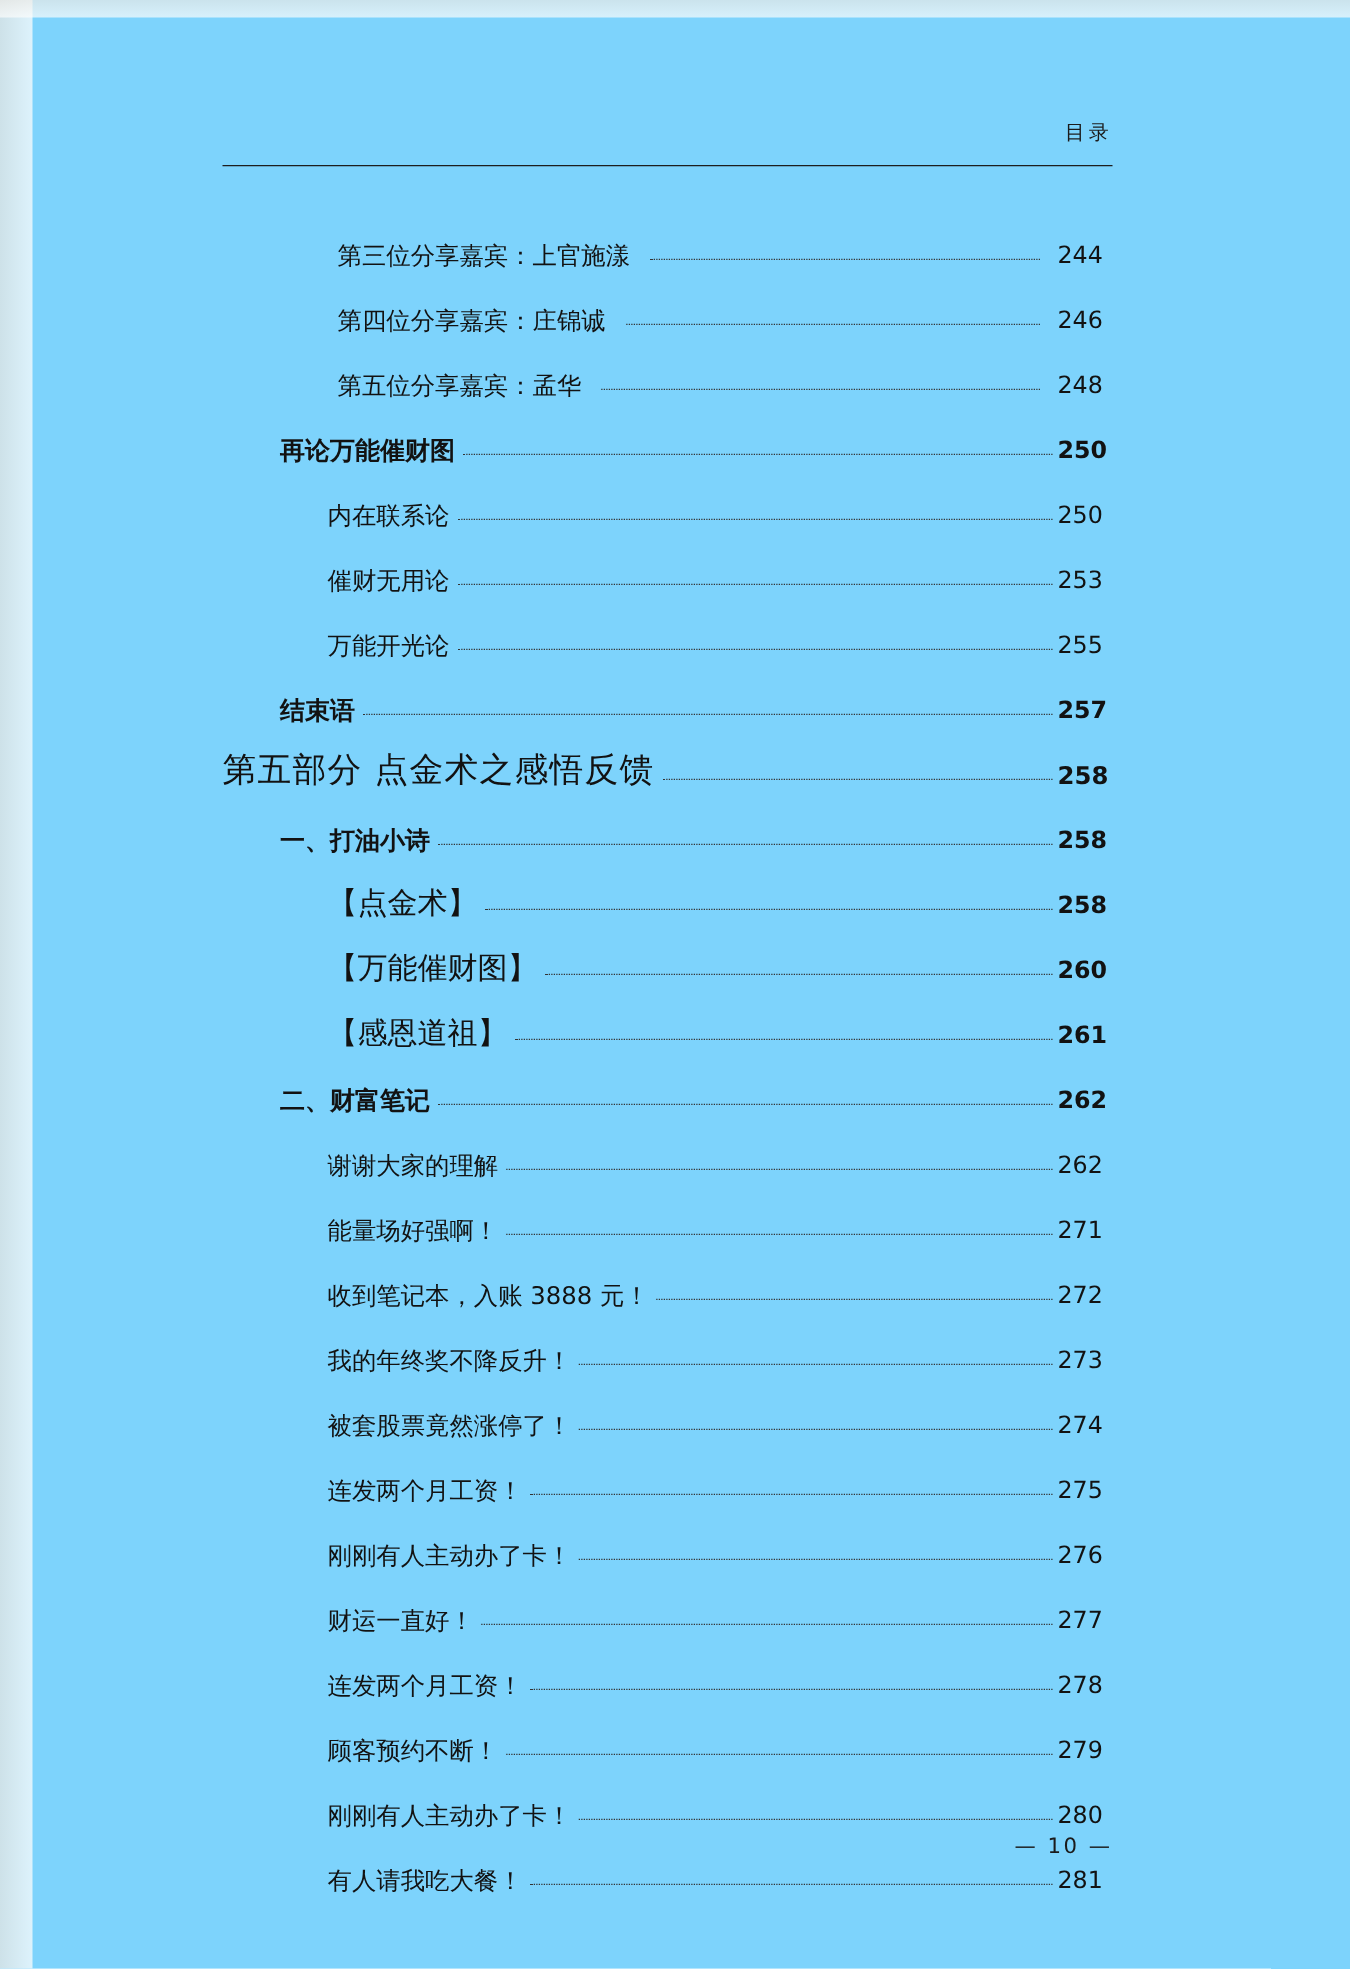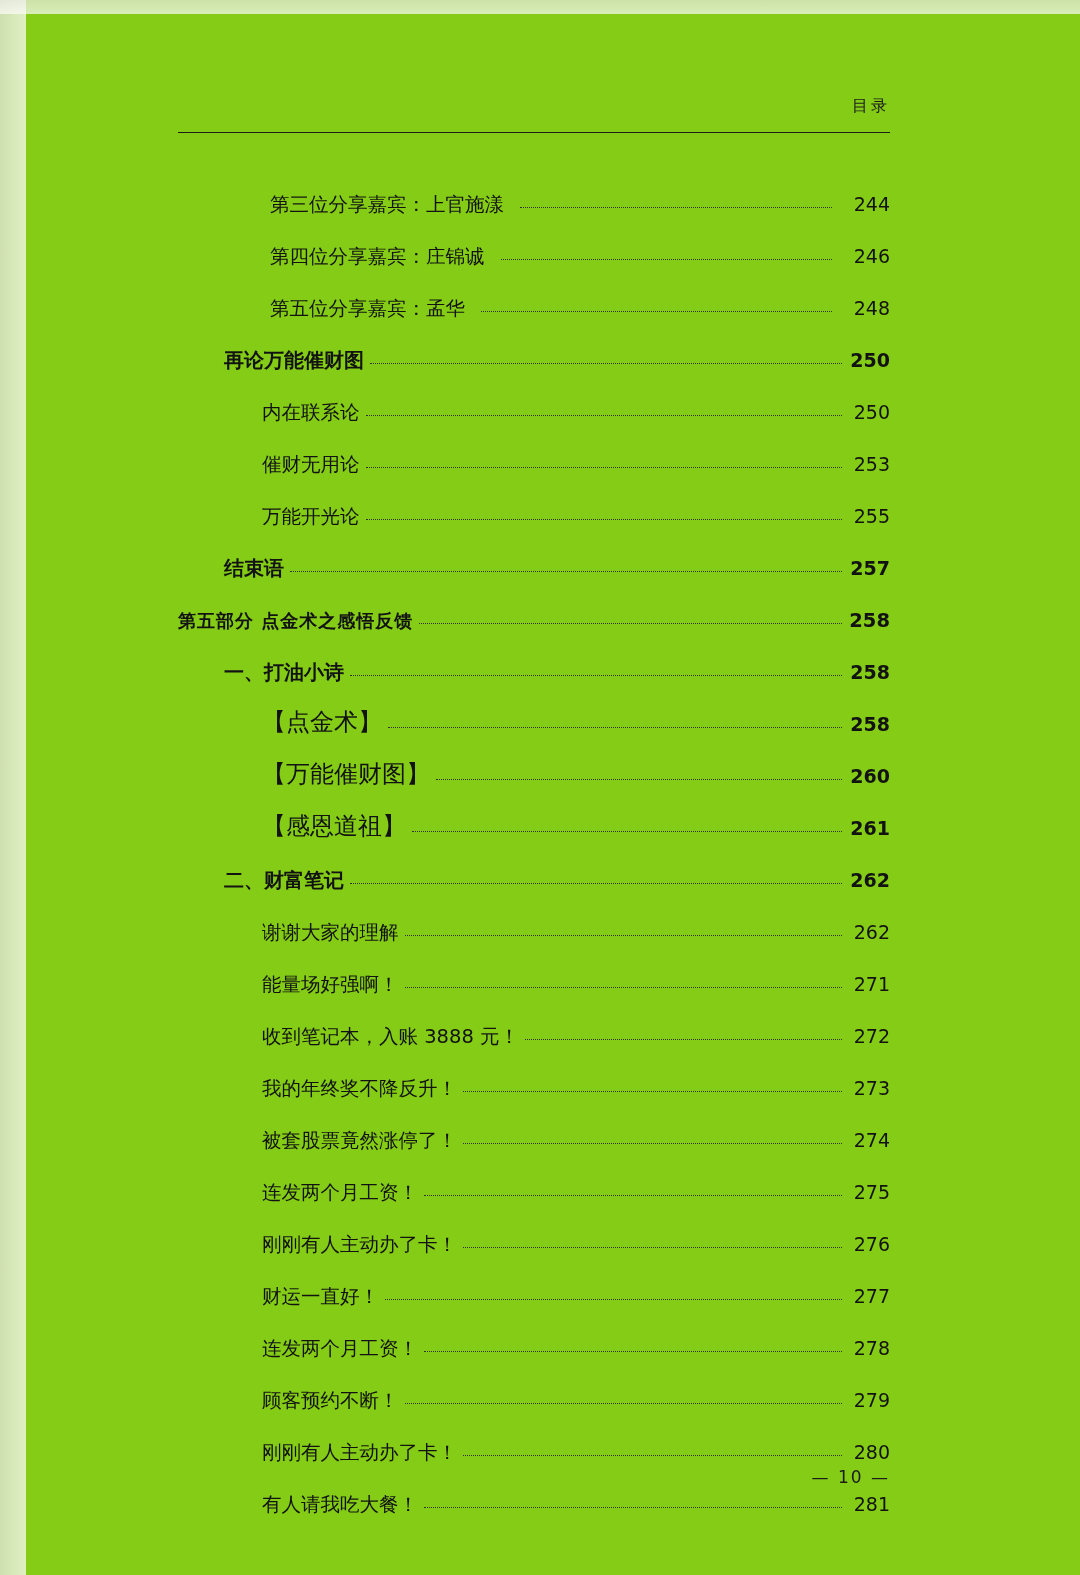--- a/index.html
+++ b/index.html
@@ -14,7 +14,7 @@
     position: relative;
     width: 1080px;
     height: 1575px;
-    background: #84cc16;
+    background: #7dd3fc;
     overflow: hidden;
   }
   

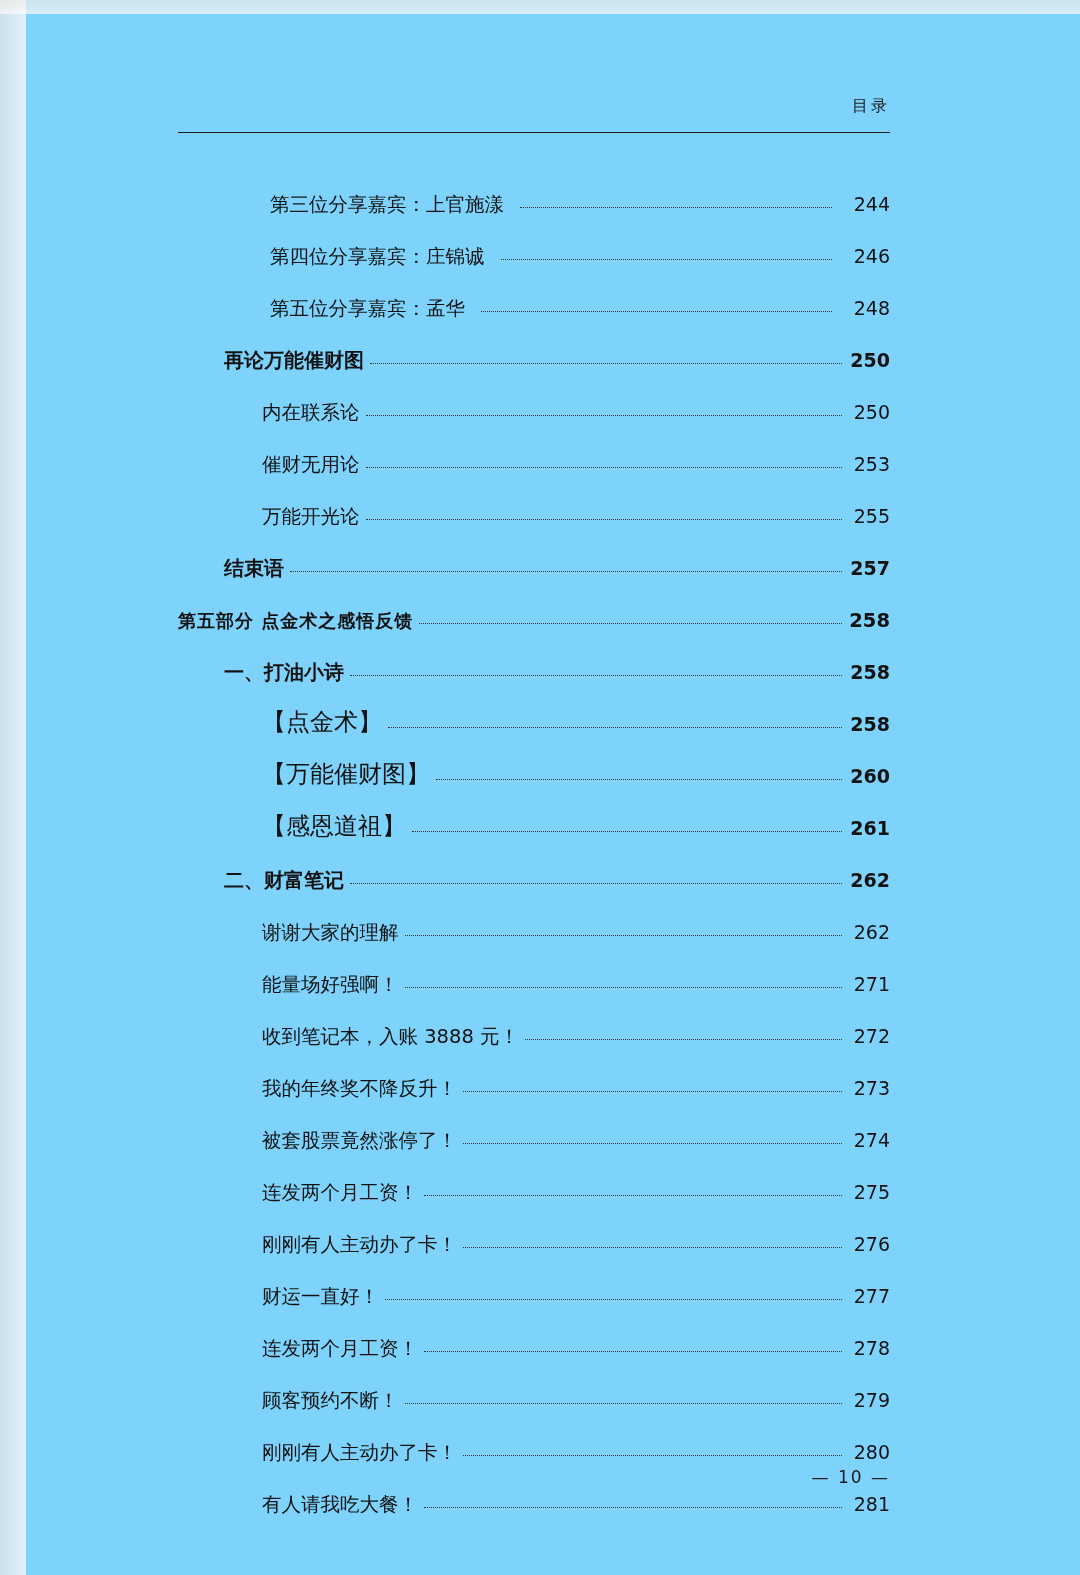--- a/index.html
+++ b/index.html
@@ -84,7 +84,7 @@
     line-height: 1;
     color: #121212;
     min-width: 44px;
-    text-align: right;
+    text-align: left;
   }
 
   

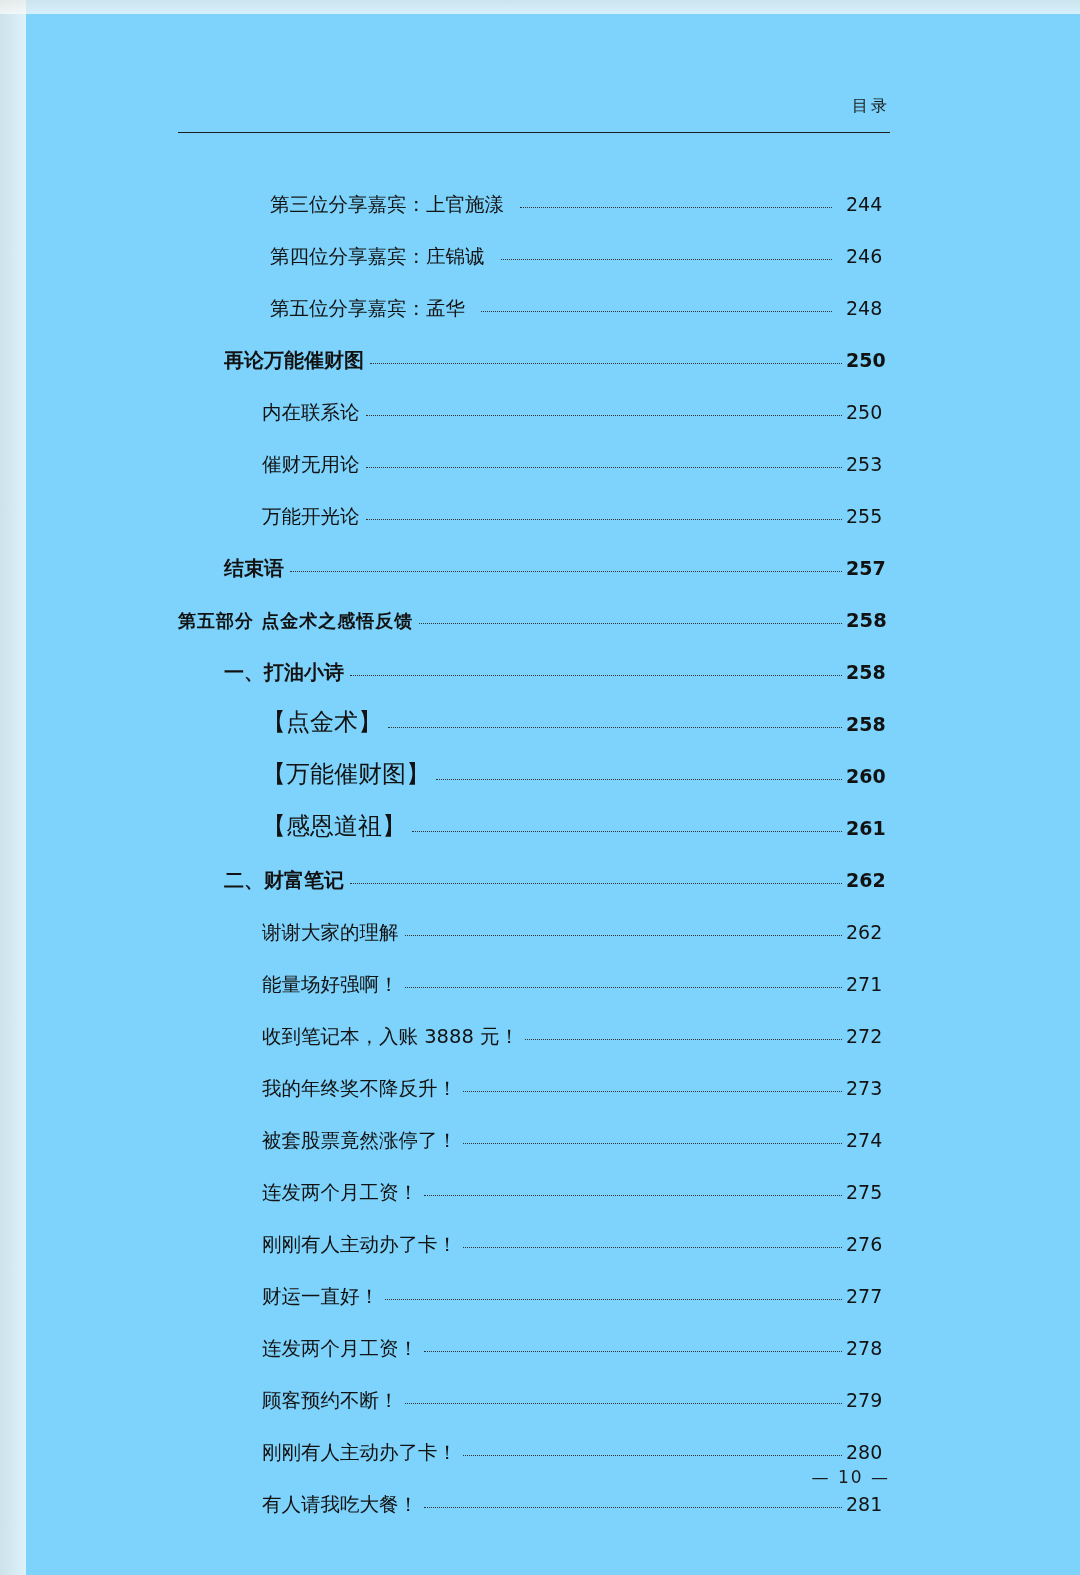--- a/index.html
+++ b/index.html
@@ -93,8 +93,8 @@
   .lvl-2     { padding-left: 84px; }
   .lvl-3     { padding-left: 92px; gap: 10px; }
   .part .toc-label {
-    font-size: 18px;
-    font-weight: bold;
+    font-size: 27px;
+    font-weight: normal;
     letter-spacing: 1px;
   }
   .part .toc-page {

